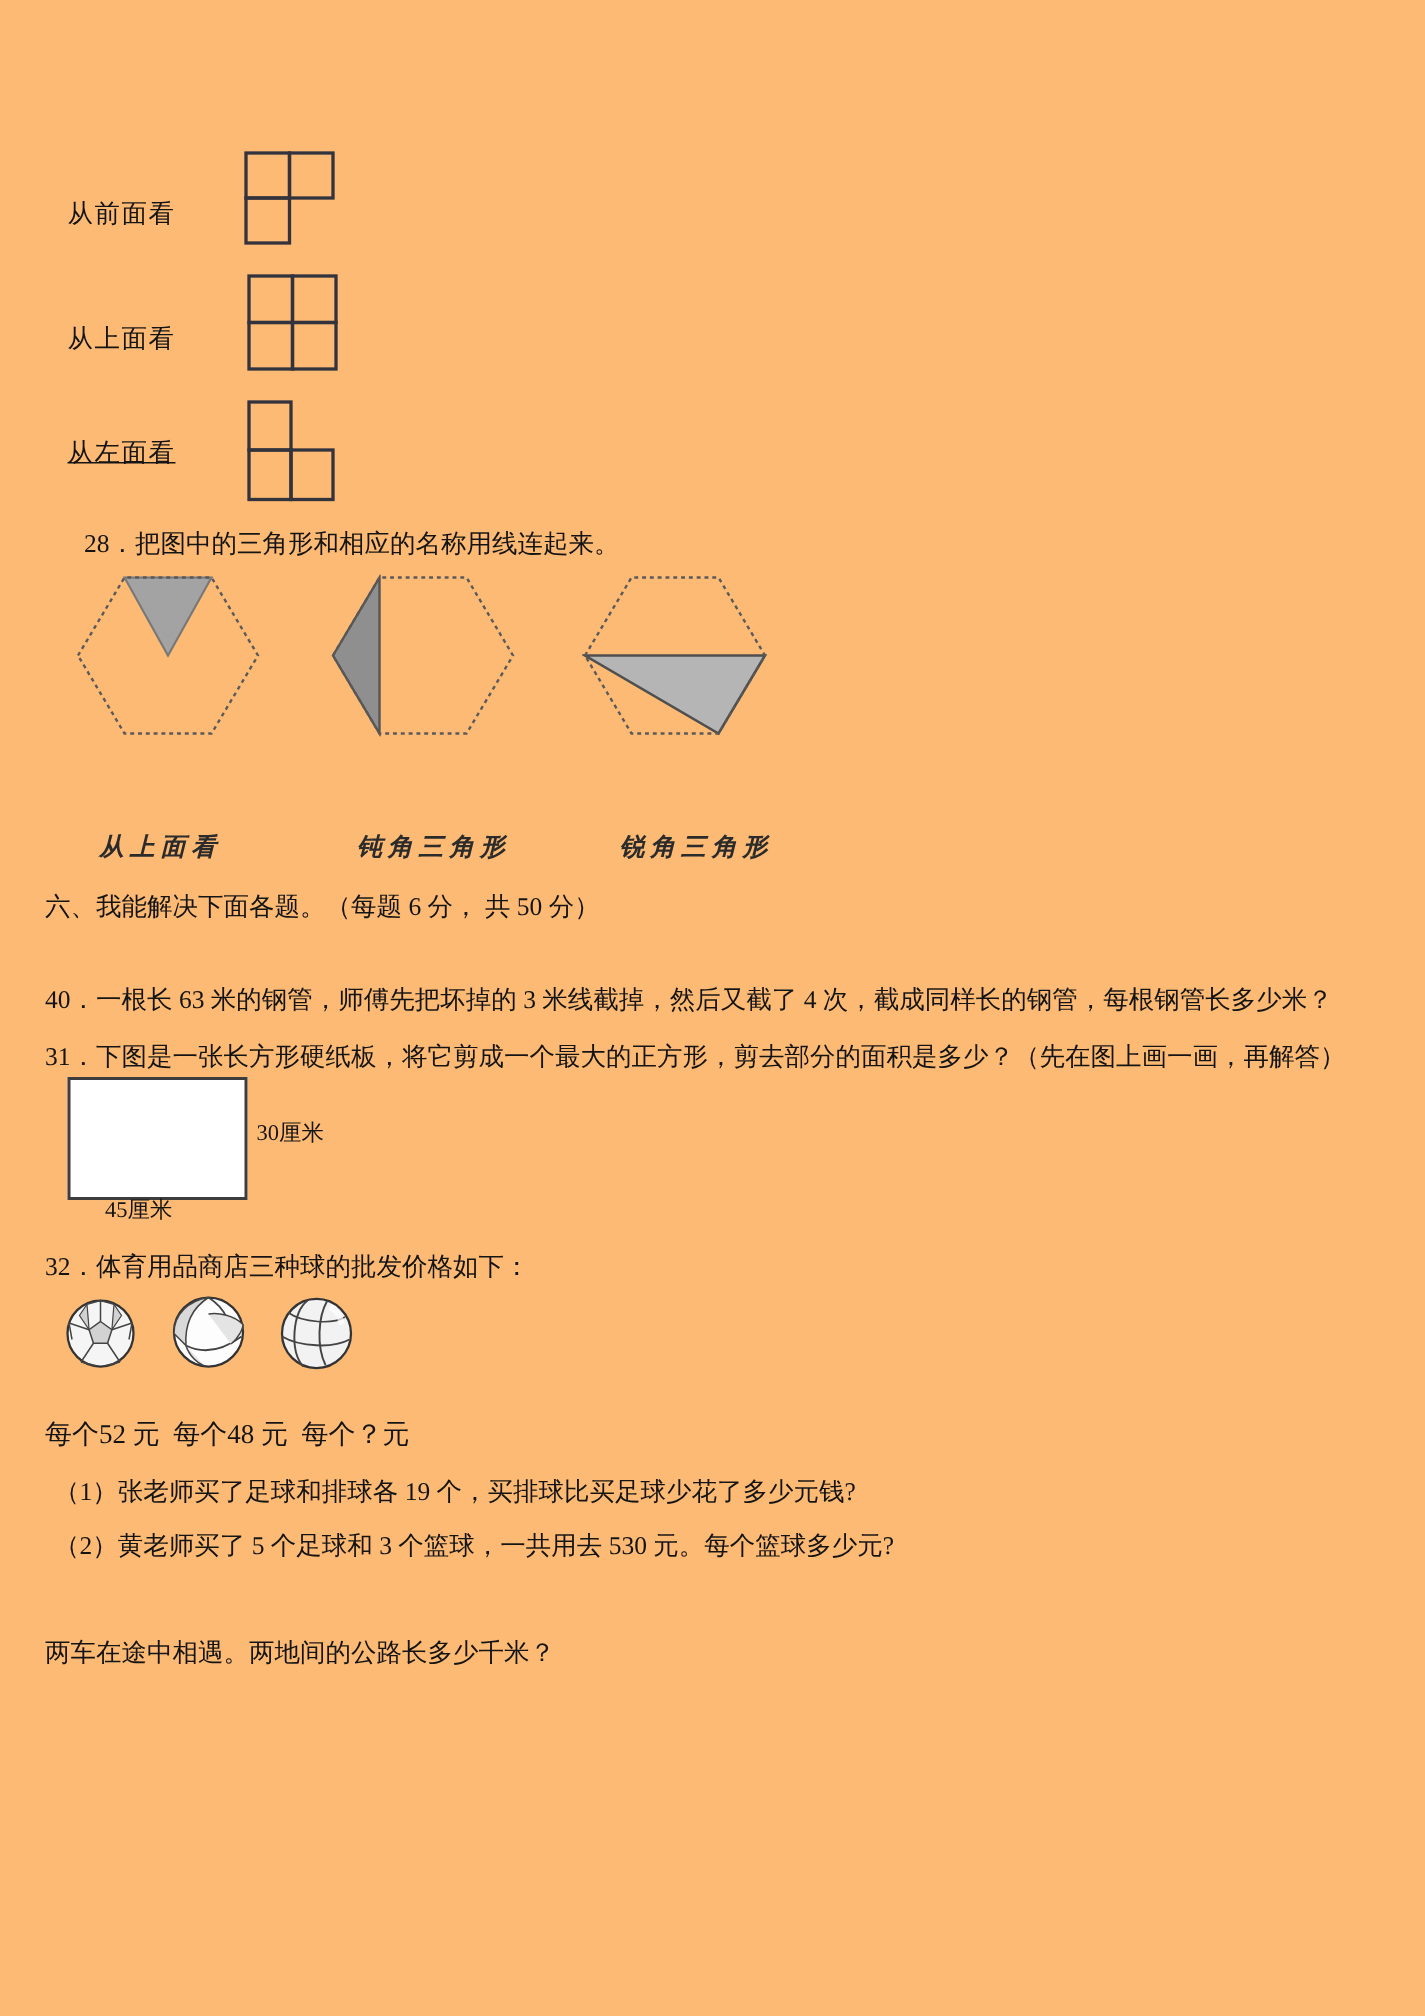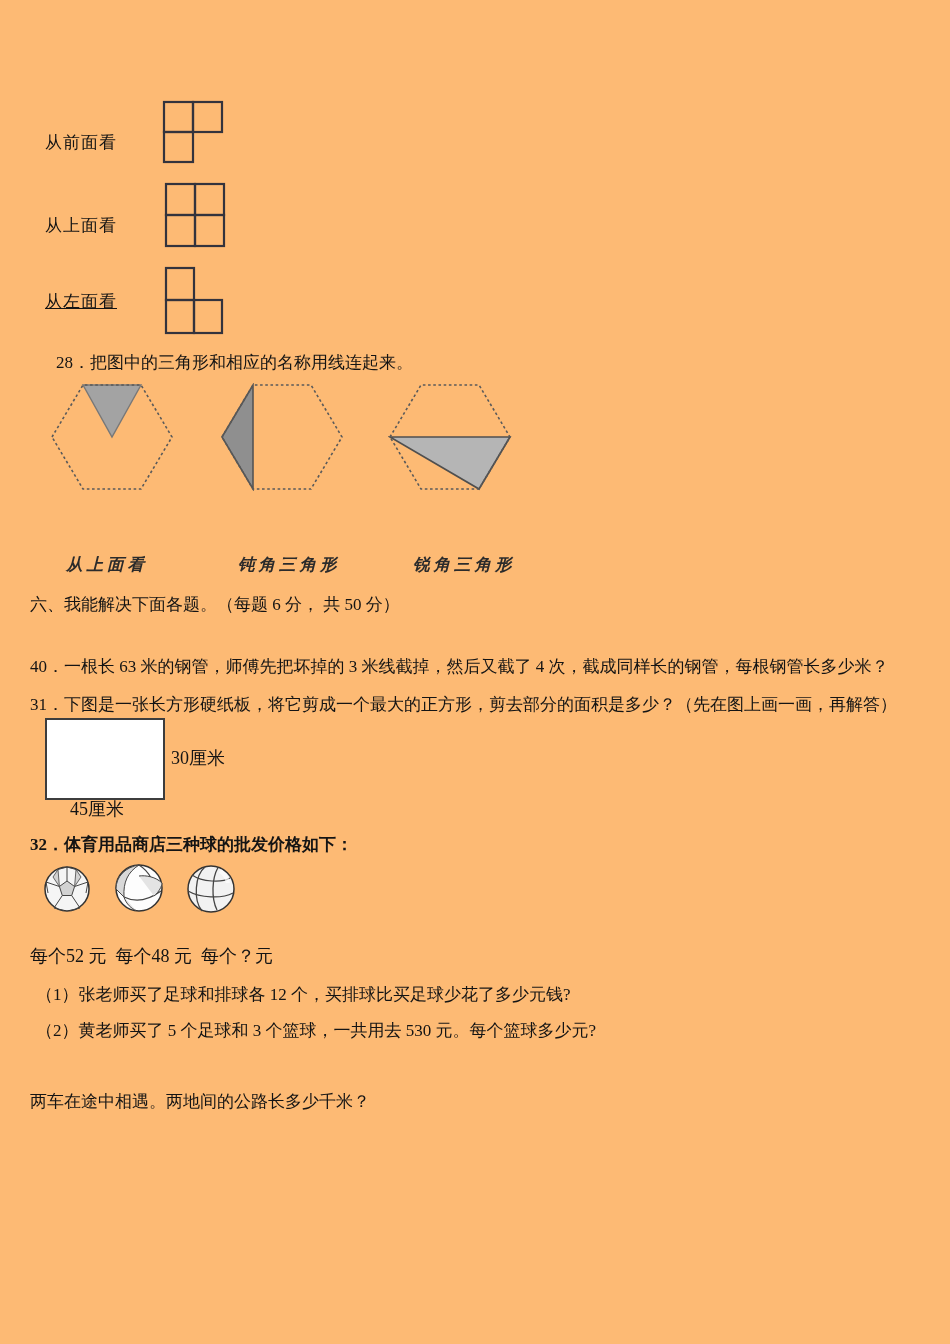--- a/index.html
+++ b/index.html
@@ -14,7 +14,7 @@
   .txt{position:absolute;font-size:17px;line-height:1.25;white-space:pre;}
   .view-label{position:absolute;font-size:17px;letter-spacing:1px;}
   .tri-label{position:absolute;font-size:16.5px;font-weight:600;letter-spacing:4px;color:#2b2b2b;font-style:italic;}
-  .dim-label{position:absolute;font-size:18px;}
+  .dim-label{position:absolute;font-size:15px;}
   .figure{position:absolute;}
   #rect31{
     position:absolute;left:45px;top:718px;width:116px;height:78px;

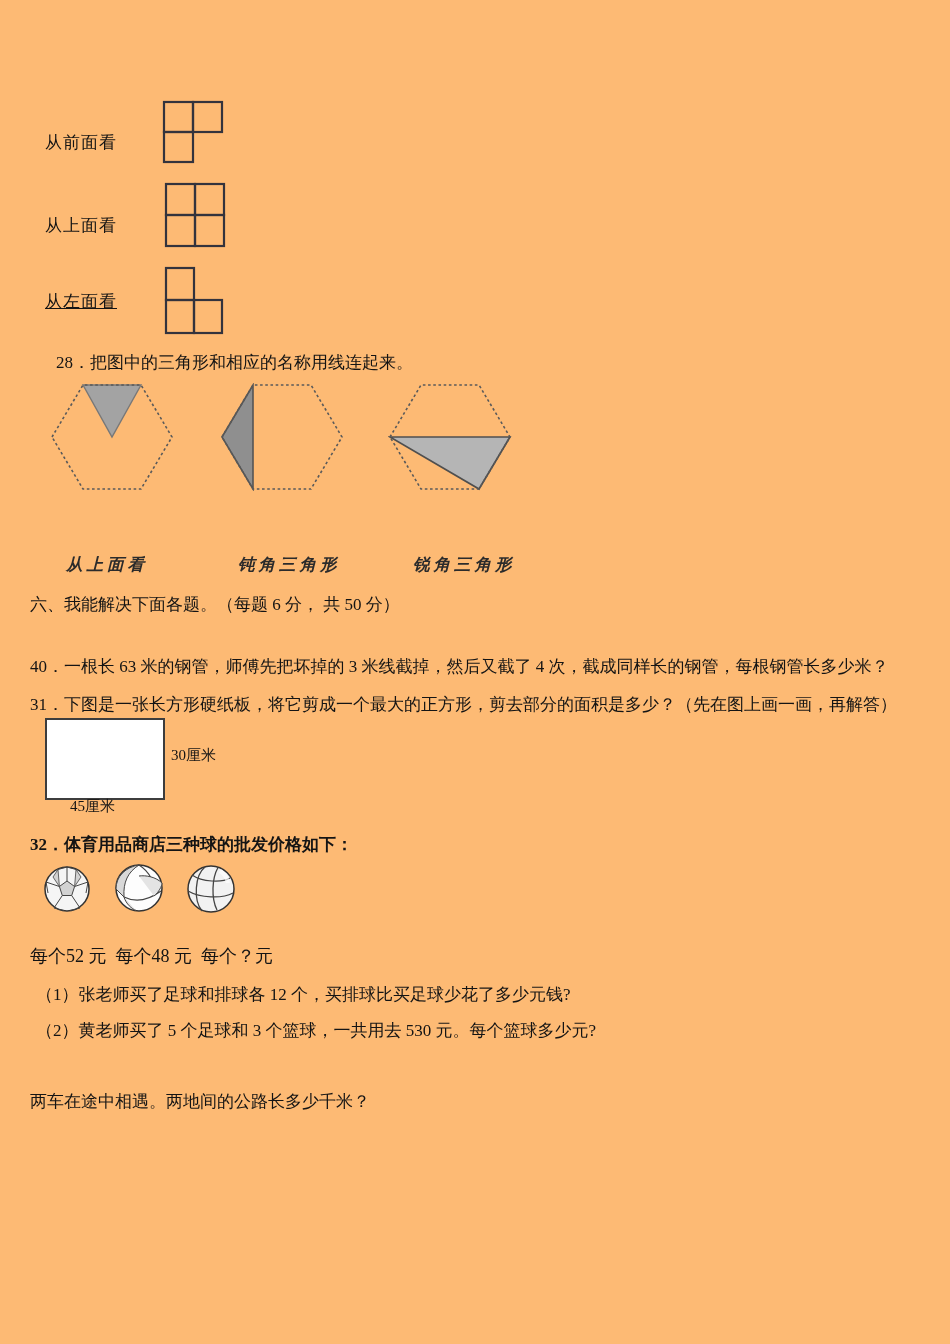--- a/index.html
+++ b/index.html
@@ -84,7 +84,7 @@
   <div class="dim-label" style="left:171px;top:746px;">30厘米</div>
   <div class="dim-label" style="left:70px;top:797px;">45厘米</div>
 
-  <div class="txt" style="left:30px;top:834px;font-weight:bold;">32．体育用品商店三种球的批发价格如下：</div>
+  <div class="txt" style="left:30px;top:834px;">32．体育用品商店三种球的批发价格如下：</div>
 
   <svg class="figure" style="left:42px;top:862px;" width="200" height="54" viewBox="0 0 200 54">
 

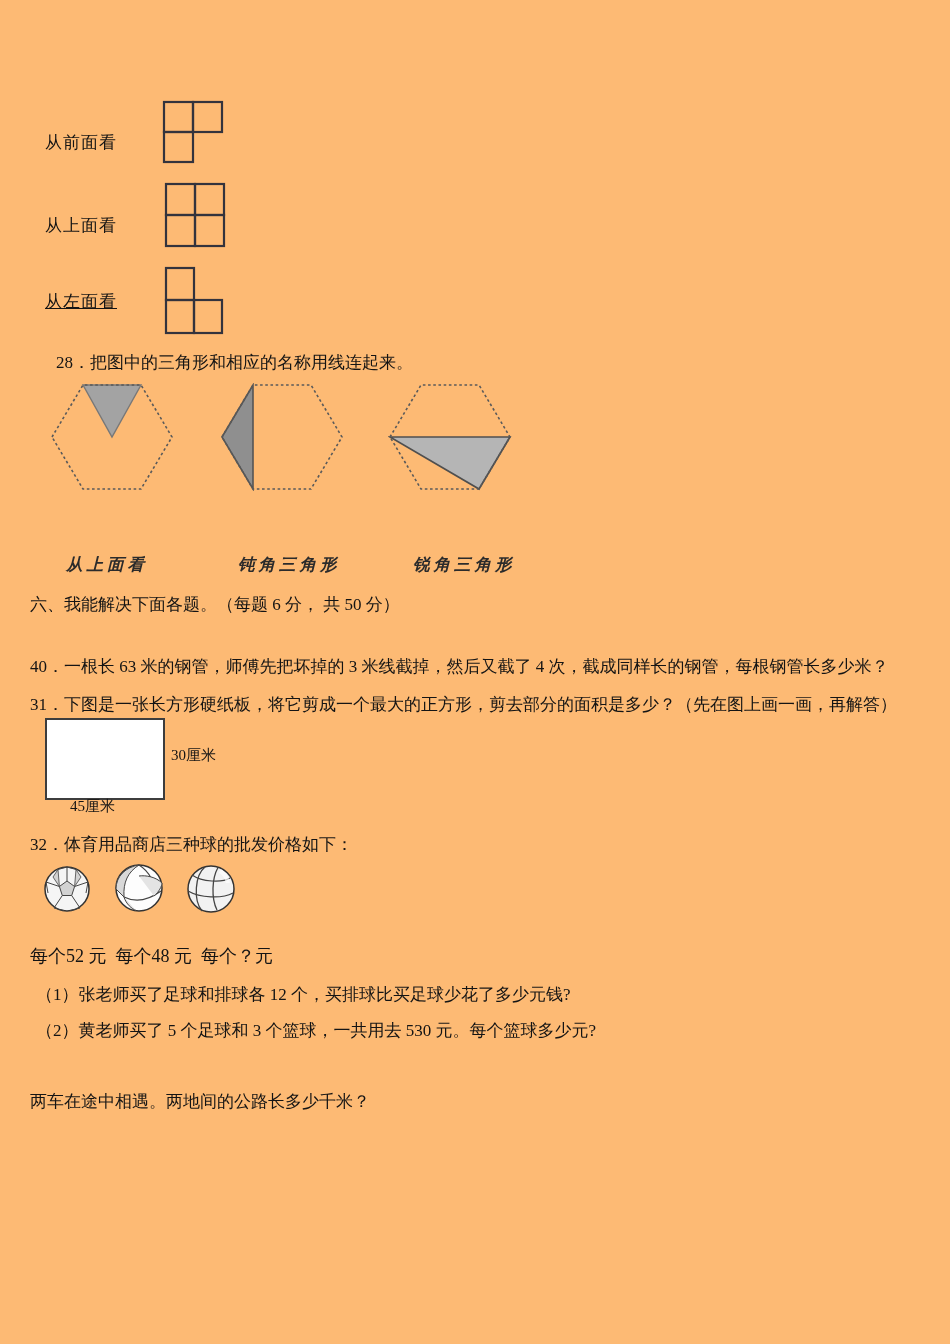--- a/index.html
+++ b/index.html
@@ -116,7 +116,7 @@
   </svg>
 
   <div class="txt" style="left:30px;top:945px;font-size:18px;">每个52 元  每个48 元  每个？元</div>
-  <div class="txt" style="left:36px;top:984px;">（1）张老师买了足球和排球各 12 个，买排球比买足球少花了多少元钱?</div>
+  <div class="txt" style="left:36px;top:984px;">（1）张老师买了足球和排球各 19 个，买排球比买足球少花了多少元钱?</div>
   <div class="txt" style="left:36px;top:1020px;">（2）黄老师买了 5 个足球和 3 个篮球，一共用去 530 元。每个篮球多少元?</div>
 
   <div class="txt" style="left:30px;top:1091px;">两车在途中相遇。两地间的公路长多少千米？</div>

